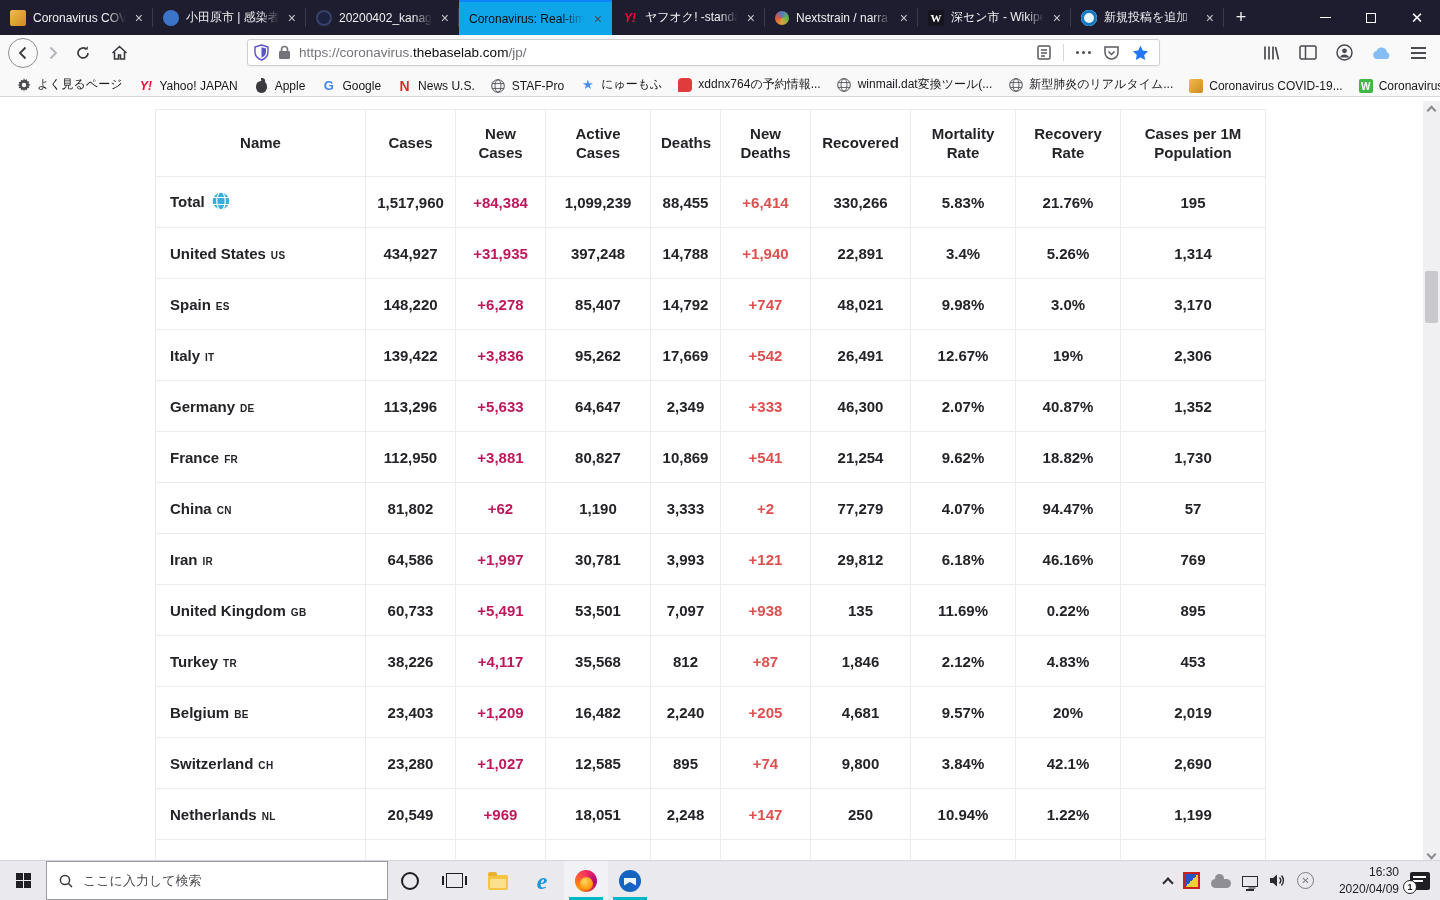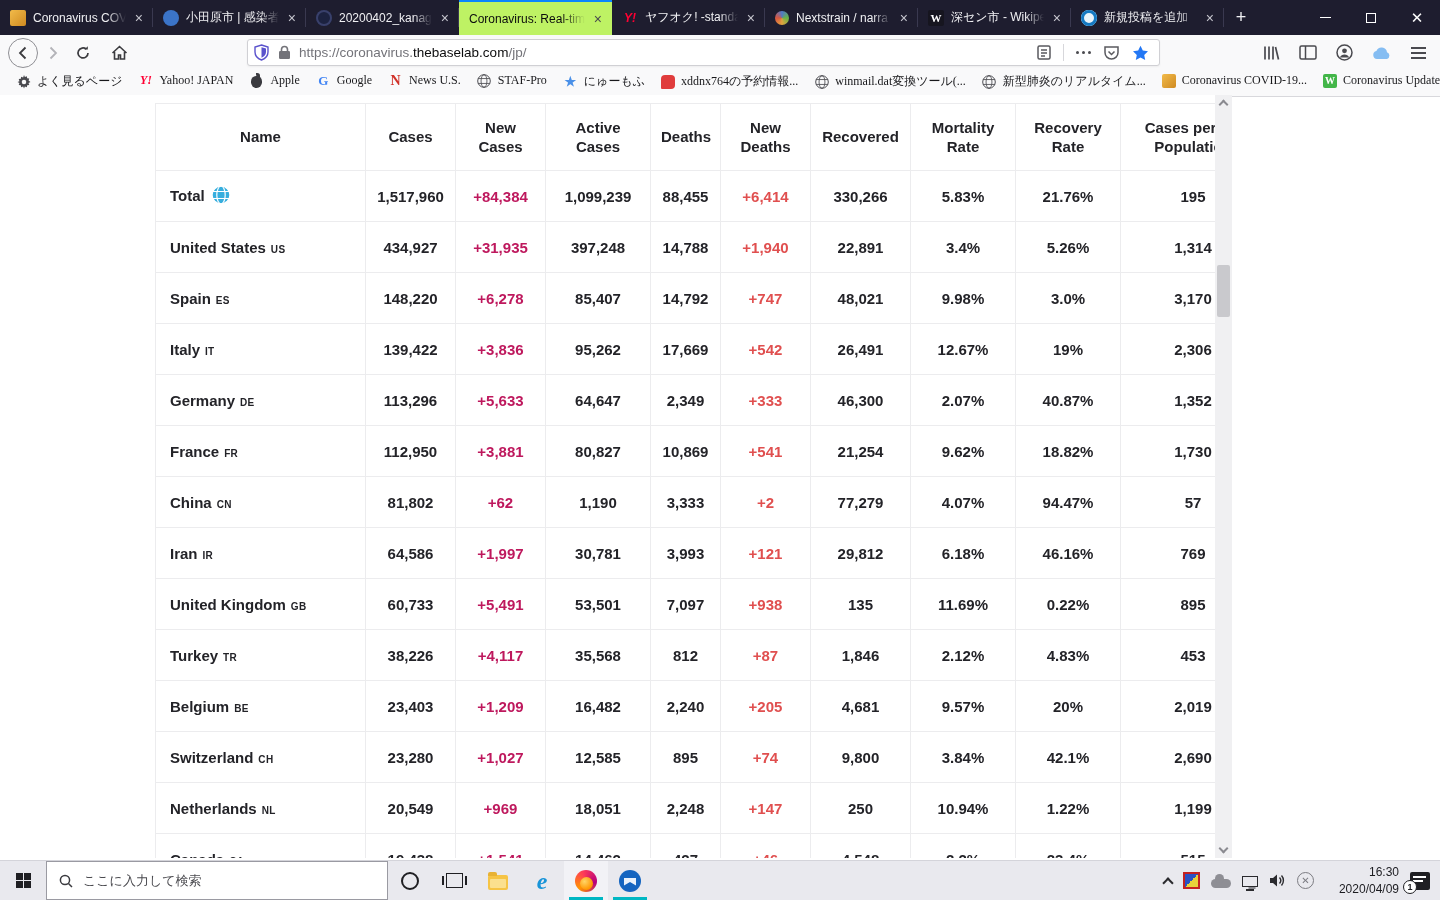--- a/index.html
+++ b/index.html
@@ -12,7 +12,7 @@
   .tab-strip { display:flex; align-items:stretch; }
   .tab { width:153px; display:flex; align-items:center; gap:7px; padding:0 8px 0 10px; color:#f0f0f3; font-size:12px; position:relative; cursor:default; }
   .tab:not(.active)::after { content:""; position:absolute; right:0; top:8px; bottom:8px; width:1px; background:#3a3950; }
-  .tab.active { background:#bef264; color:#0c0c0d; border-top:2px solid #0a84ff; }
+  .tab.active { background:#0ea5e9; color:#0c0c0d; border-top:2px solid #0a84ff; }
   .tab-title { flex:1; white-space:nowrap; overflow:hidden; text-overflow:clip; -webkit-mask-image:linear-gradient(90deg,#000 80%,transparent); mask-image:linear-gradient(90deg,#000 80%,transparent); }
   .tab-close { font-size:14px; color:#c7c7cf; padding:0 2px; }
   .tab.active .tab-close { color:#4a4a4f; }

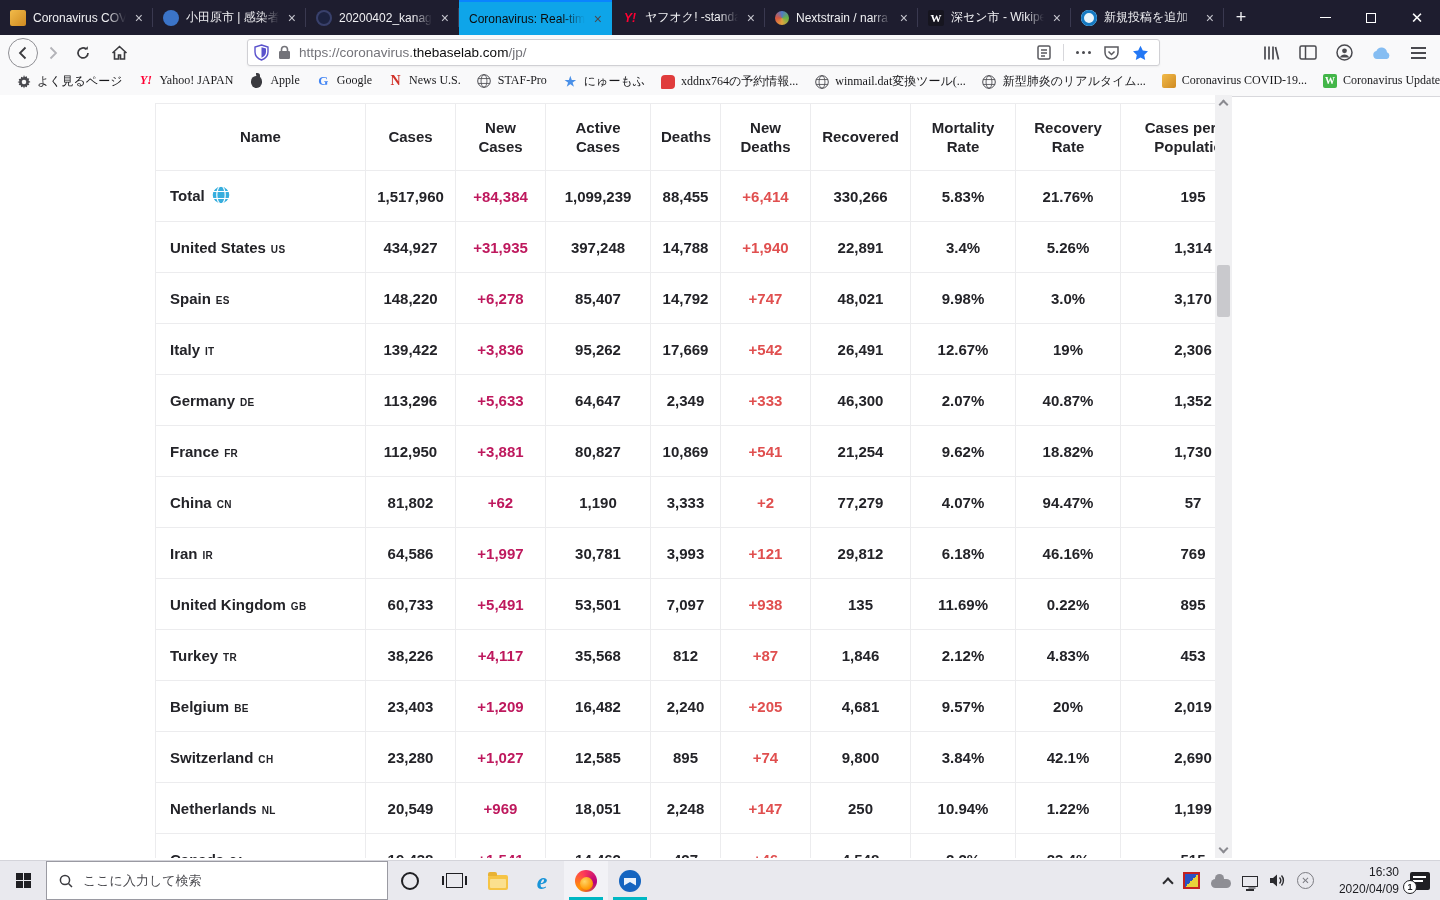--- a/index.html
+++ b/index.html
@@ -50,7 +50,7 @@
   .hamburger i { width:15px; height:2px; background:#4a4a4f; }
 
   
-  .bookmarks { position:absolute; top:70px; left:0; width:1440px; height:27px; background:#f9f9fa; border-bottom:1px solid #d8d8dc; display:flex; align-items:flex-start; padding:0 10px; gap:4px;font-family:Liberation Serif, serif; }
+  .bookmarks { position:absolute; top:70px; left:0; width:1440px; height:27px; background:#f9f9fa; border-bottom:1px solid #d8d8dc; display:flex; align-items:flex-end; padding:0 10px; gap:4px; }
   .bm { display:flex; align-items:center; gap:6px; font-size:12px; color:#18181b; padding:3px 6px; border-radius:2px; white-space:nowrap; }
   .bi { width:15px; height:15px; flex:none; display:flex; align-items:center; justify-content:center; font-weight:bold; }
   .bi-google-g { color:#4285F4; font-size:13px; }

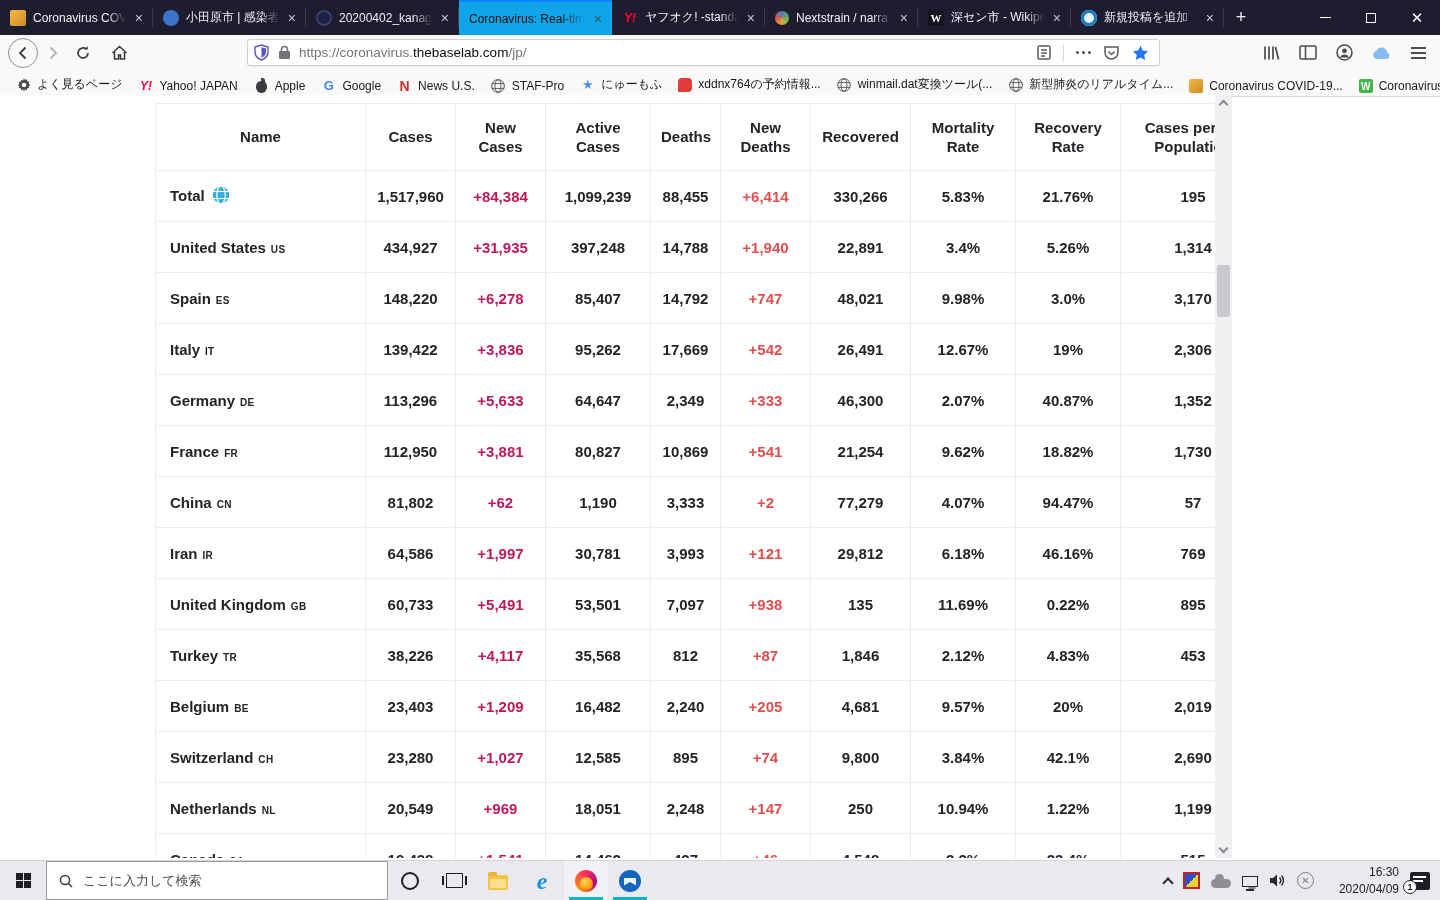--- a/index.html
+++ b/index.html
@@ -64,7 +64,7 @@
   .bi-apple-shape::before { content:""; position:absolute; top:-3px; left:5px; width:4px; height:4px; background:#3a3a3f; border-radius:0 70% 0 70%; }
 
   
-  .content { position:absolute; top:95px; left:0; width:1232px; height:763px; background:#fff; overflow:hidden; }
+  .content { position:absolute; top:101px; left:0; width:1440px; height:763px; background:#fff; overflow:hidden; }
   table.covid { position:absolute; left:155px; top:8px; width:1110px; border-collapse:collapse; table-layout:fixed; color:#232328; }
   table.covid col.c0{width:210px} table.covid col.c1{width:90px} table.covid col.c2{width:90px}
   table.covid col.c3{width:105px} table.covid col.c4{width:70px} table.covid col.c5{width:90px}

